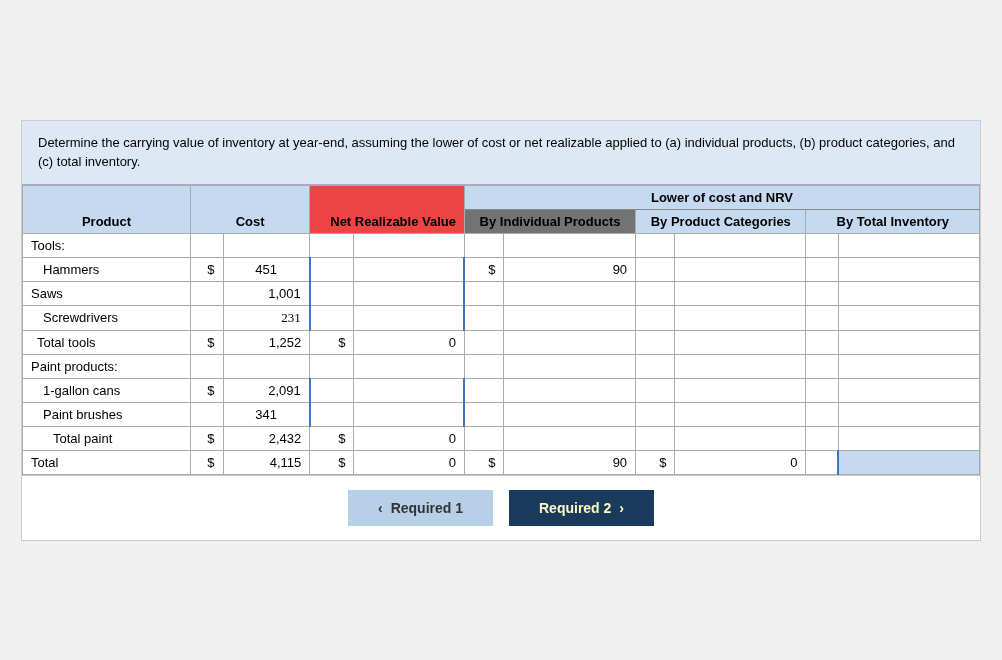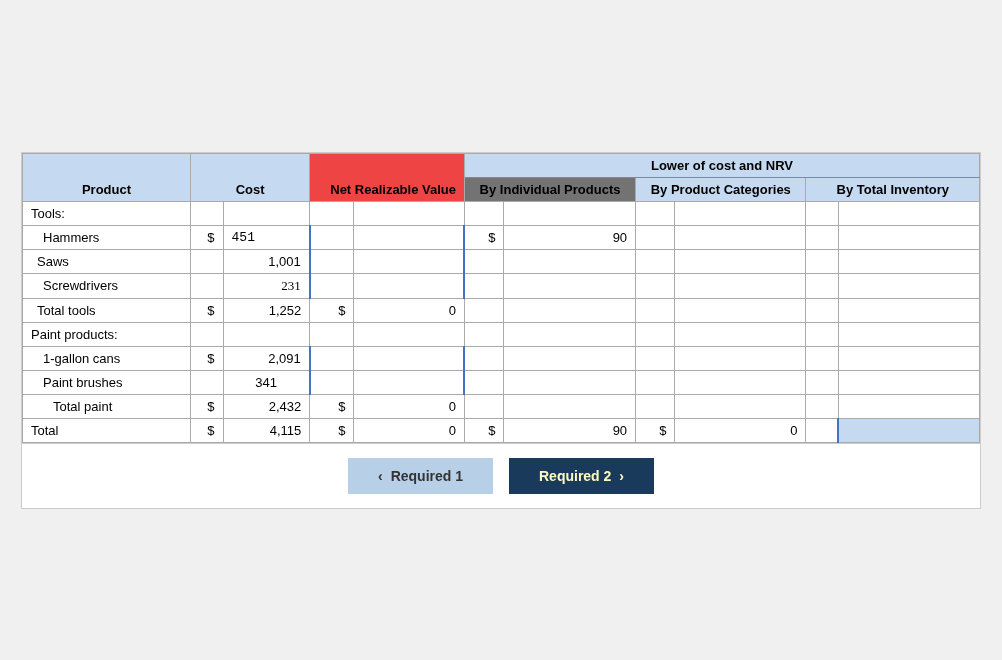--- a/index.html
+++ b/index.html
@@ -87,6 +87,9 @@
 <body>
 
 <div class="container">
+  <div class="instruction">
+    <span>Determine the carrying value of inventory at year-end, assuming the lower of cost or net realizable applied to (a) individual products, (b) product categories, and (c) total inventory.</span>
+  </div>
 
   <div class="table-wrapper">
     <table>

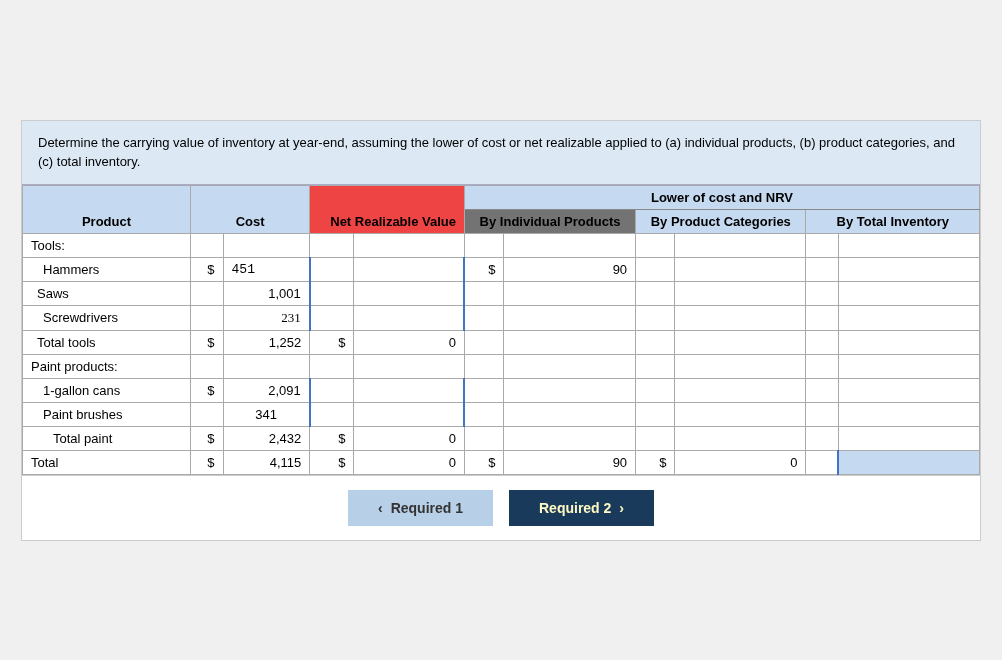--- a/index.html
+++ b/index.html
@@ -154,7 +154,7 @@
         <tr>
           <td style="padding-left:20px;">Hammers</td>
           <td style="text-align:right;">$</td>
-          <td style="text-align:left;font-family:Liberation Mono, monospace;">451</td>
+          <td style="text-align:center;">451</td>
           <td style="border-left:2px solid #4472c4;"></td>
           <td></td>
           <td style="border-left:2px solid #4472c4; text-align:right;">$</td>

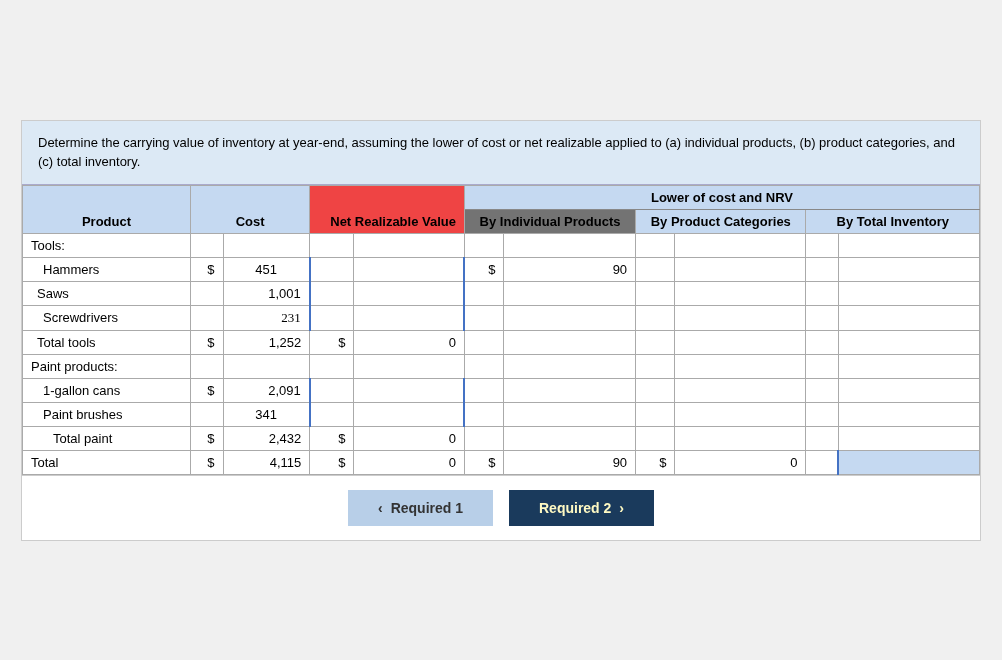--- a/index.html
+++ b/index.html
@@ -166,7 +166,7 @@
         </tr>
 
         <tr>
-          <td style="padding-left:14px;">Saws</td>
+          <td style="padding-left:8px;">Saws</td>
           <td></td>
           <td style="text-align:right;">1,001</td>
           <td style="border-left:2px solid #4472c4;"></td>

